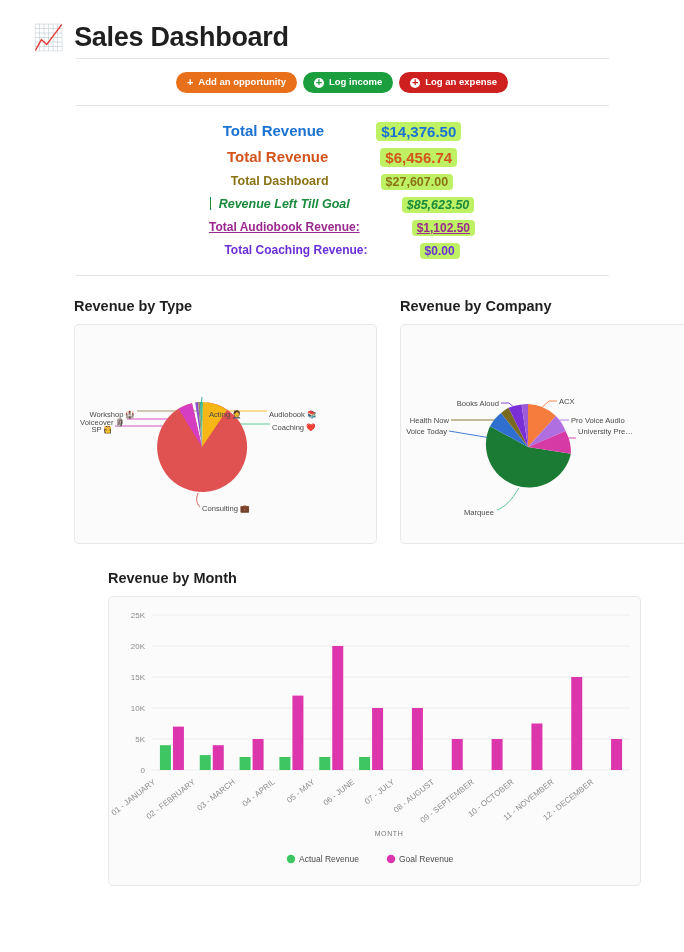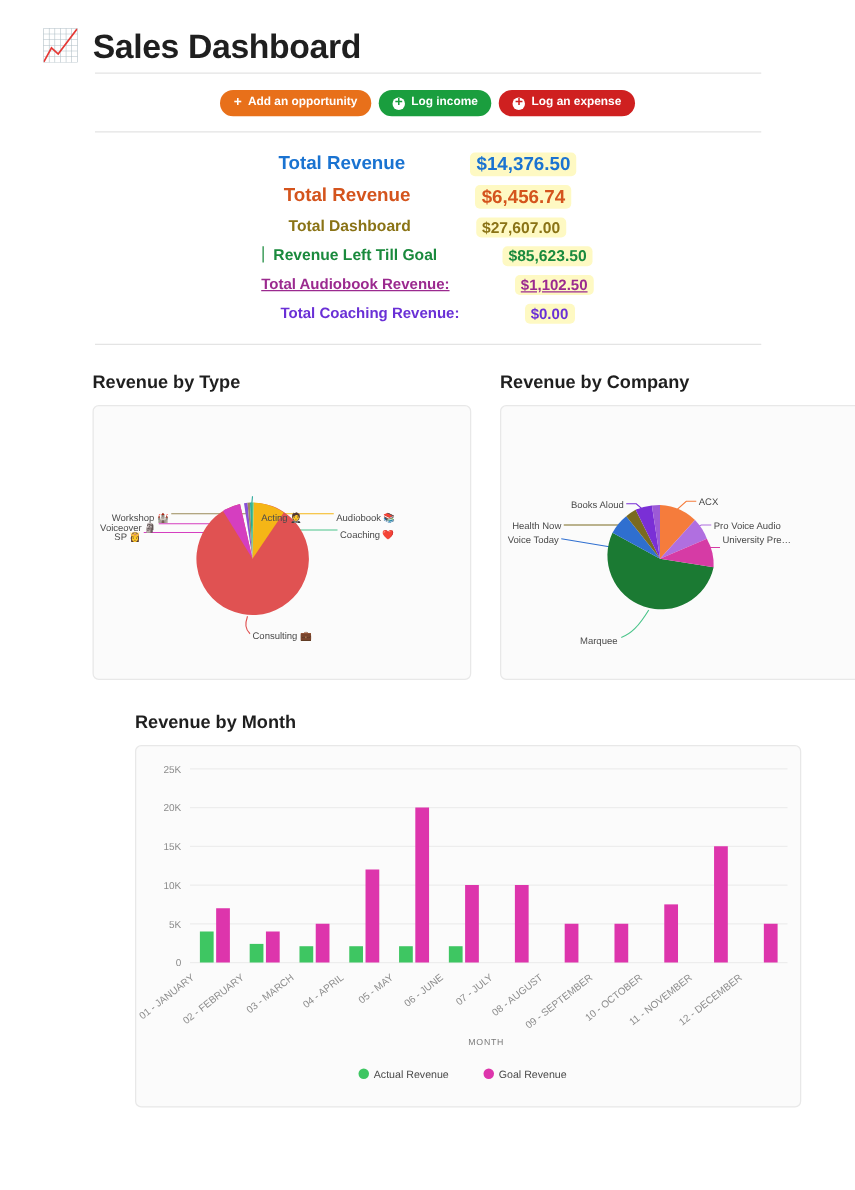--- a/index.html
+++ b/index.html
@@ -86,7 +86,7 @@
   .metric-label { font-weight: 700; }
   .metric-value {
     font-weight: 700;
-    background: #fef9c3;
+    background: #bef264;
     border-radius: 4px;
     padding: 1px 5px;
     margin-left: 45px;

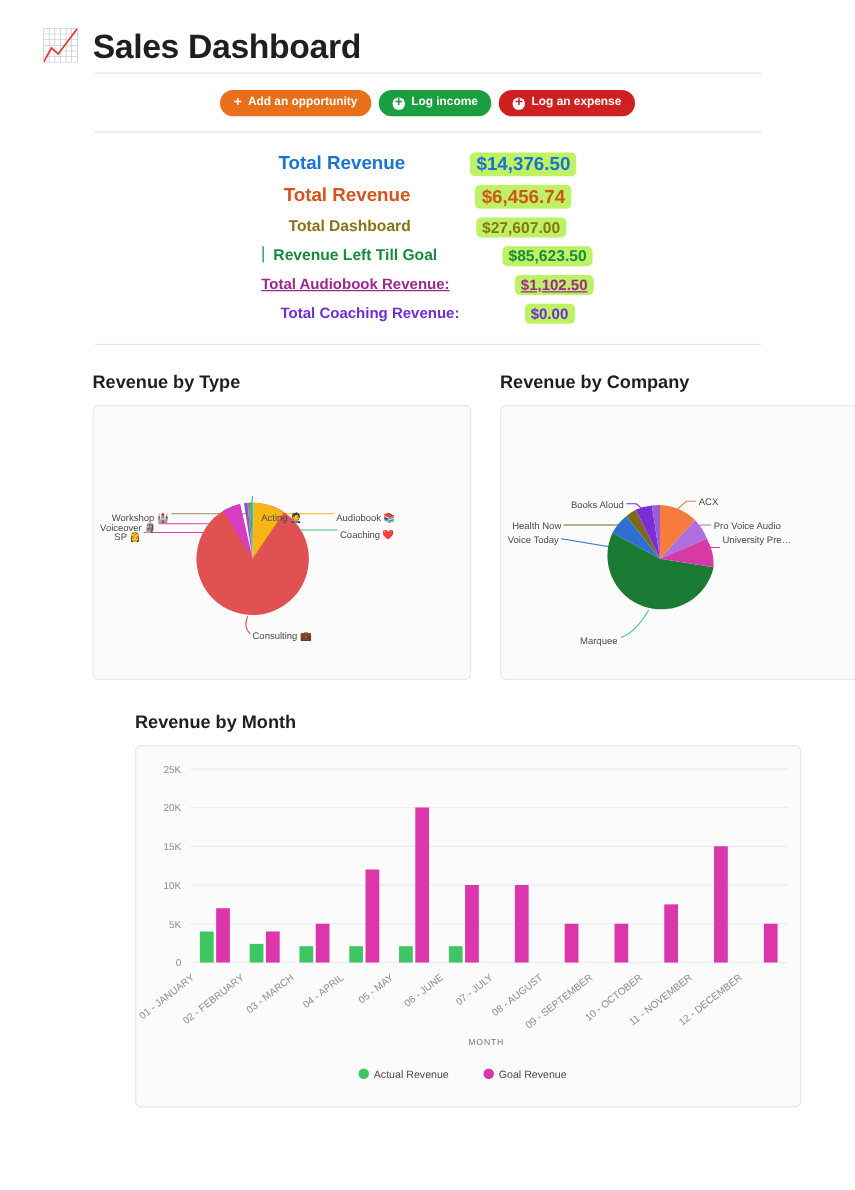--- a/index.html
+++ b/index.html
@@ -97,7 +97,7 @@
   .m-rev  { color: #1a73d1; }
   .m-pipe { color: #d4541d; }
   .m-dep  { color: #8a7316; }
-  .m-goal { color: #1a8a3d; }
+  .m-goal { color: #1a8a3d; font-style: italic; }
   .m-audio{ color: #9b2a8f; text-decoration: underline; }
   .m-coach{ color: #6a30d6; }
   .caret {

